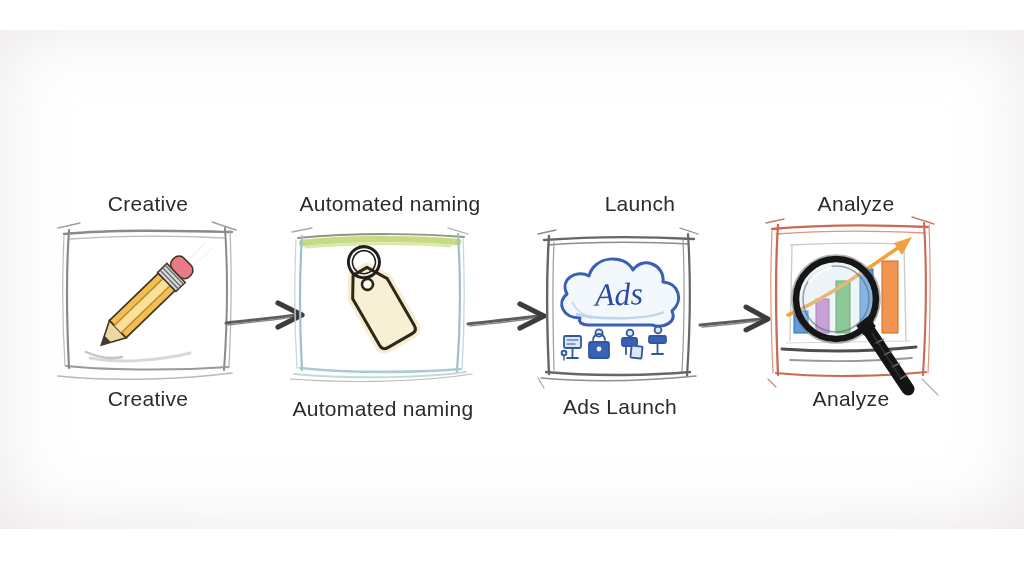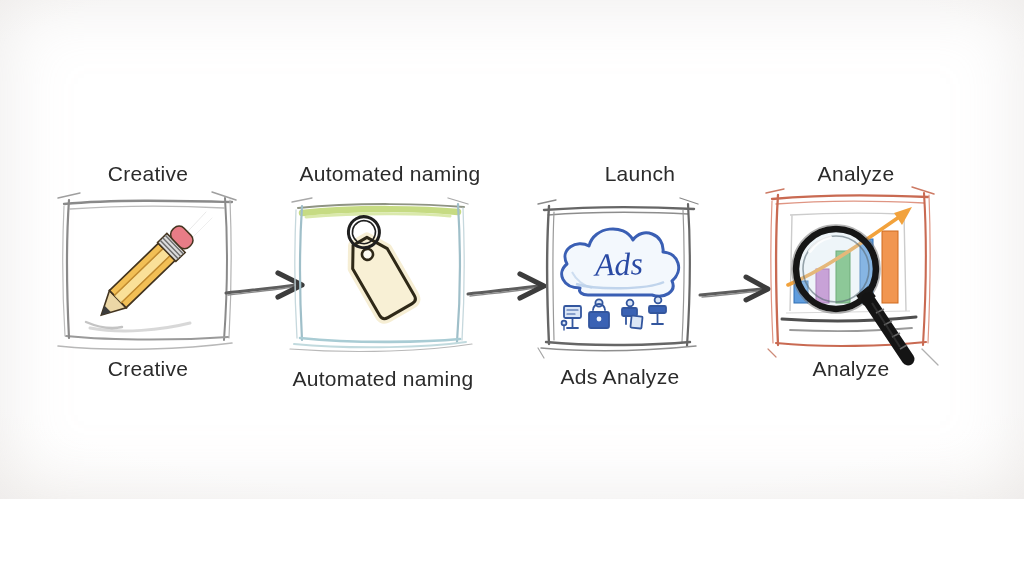--- a/index.html
+++ b/index.html
@@ -7,6 +7,7 @@
     position:relative;width:1024px;height:499px;overflow:hidden;
     background:radial-gradient(ellipse 120% 100% at 50% 45%, #ffffff 55%, #faf8f6 80%, #f1eeeb 100%);
     font-family:"Liberation Sans", sans-serif;
+    margin-top:30px;
   }
   #stage::after{
     content:"";position:absolute;inset:0;pointer-events:none;

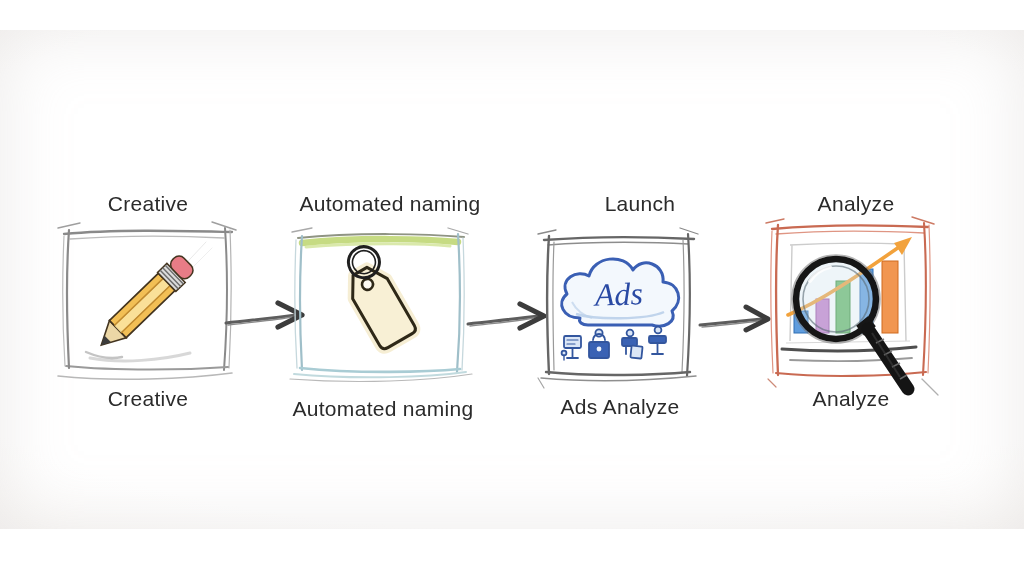--- a/index.html
+++ b/index.html
@@ -154,7 +154,7 @@
     </g>
   </svg>
 
-  <div class="step-label" style="left:530px;top:365px;width:180px;">Ads Analyze</div>
+  <div class="step-label" style="left:530px;top:365px;width:180px;">Ads Launch</div>
 
   <svg class="abs" style="left:696px;top:272px;" width="78" height="32" viewBox="0 0 78 32">
     <g fill="none" stroke-linecap="round" stroke-linejoin="round">

